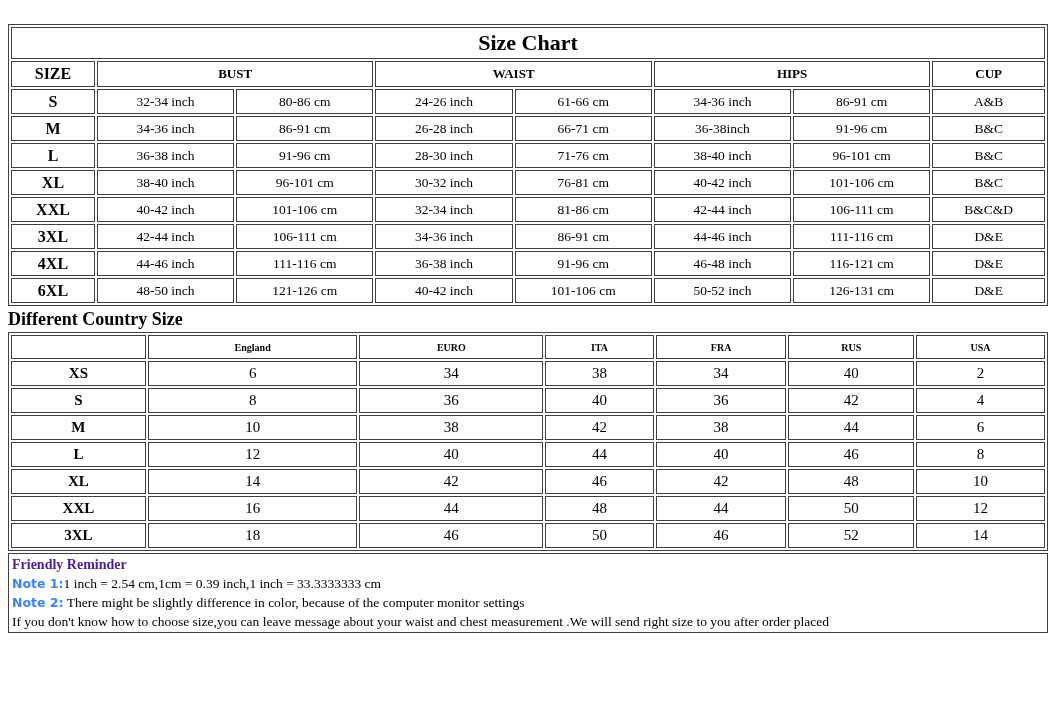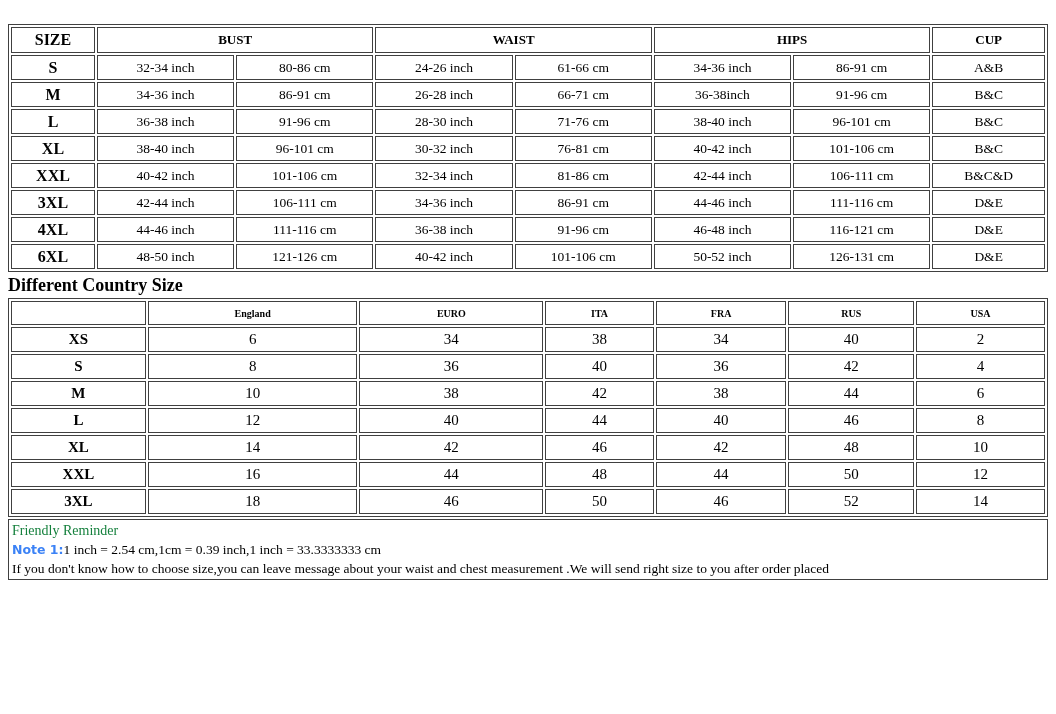--- a/index.html
+++ b/index.html
@@ -75,6 +75,9 @@
       <col style="width:11.0%">
     </colgroup>
     <tbody>
+      <tr>
+        <td class="title-cell" colspan="8">Size Chart</td>
+      </tr>
       <tr>
         <th class="size-h">SIZE</th>
         <th colspan="2">BUST</th>

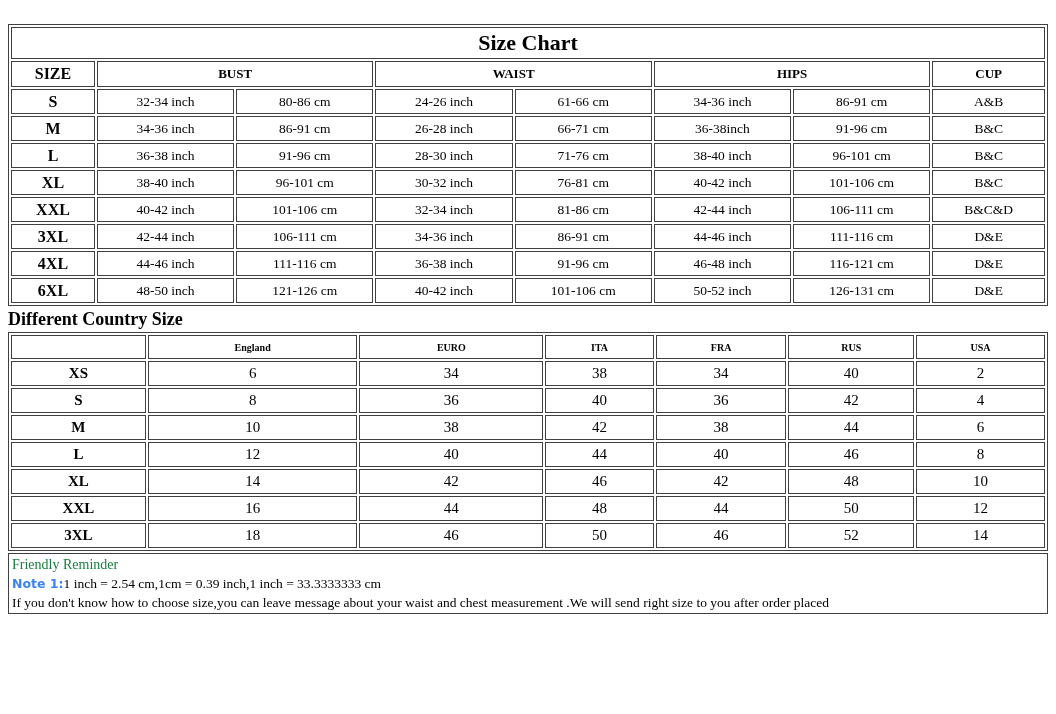--- a/index.html
+++ b/index.html
@@ -51,7 +51,7 @@
     font-size:13.5px;
     line-height:19px;
   }
-  .rem-head { color:#15803d; font-weight:normal; font-size:14px; }
+  .rem-head { color:#4c1d95; font-weight:bold; font-size:14px; }
   .note-label {
     color:#3b82f6; font-weight:bold;
     font-family:"DejaVu Sans", sans-serif; font-size:12.5px;

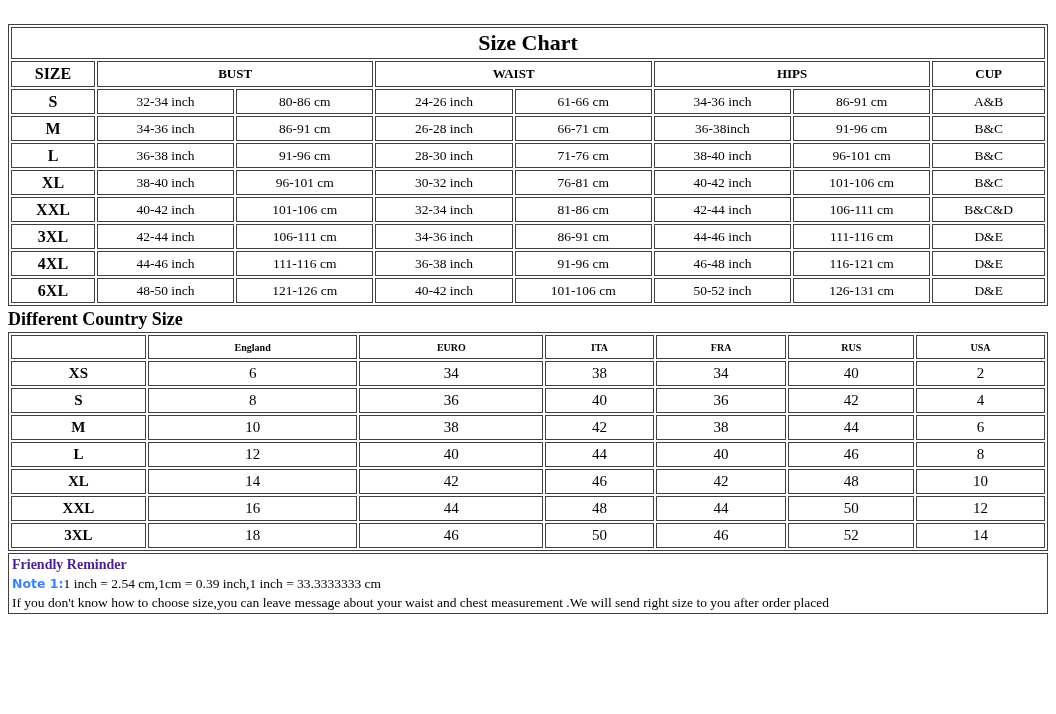--- a/index.html
+++ b/index.html
@@ -264,6 +264,7 @@
     <div class="rem-head">Friendly Reminder</div>
     <div id="note-lines">
         <div class="note-line"><span class="note-label">Note 1:</span><span class="note-text">1 inch = 2.54 cm,1cm = 0.39 inch,1 inch = 33.3333333 cm</span></div>
+        <div class="note-line"><span class="note-label">Note 2:</span><span class="note-text"> There might be slightly difference in color, because of the computer monitor settings</span></div>
       </div>
     <div class="note-footer">If you don't know how to choose size,you can leave message about your waist and chest measurement .We will send right size to you after order placed</div>
   </div>

